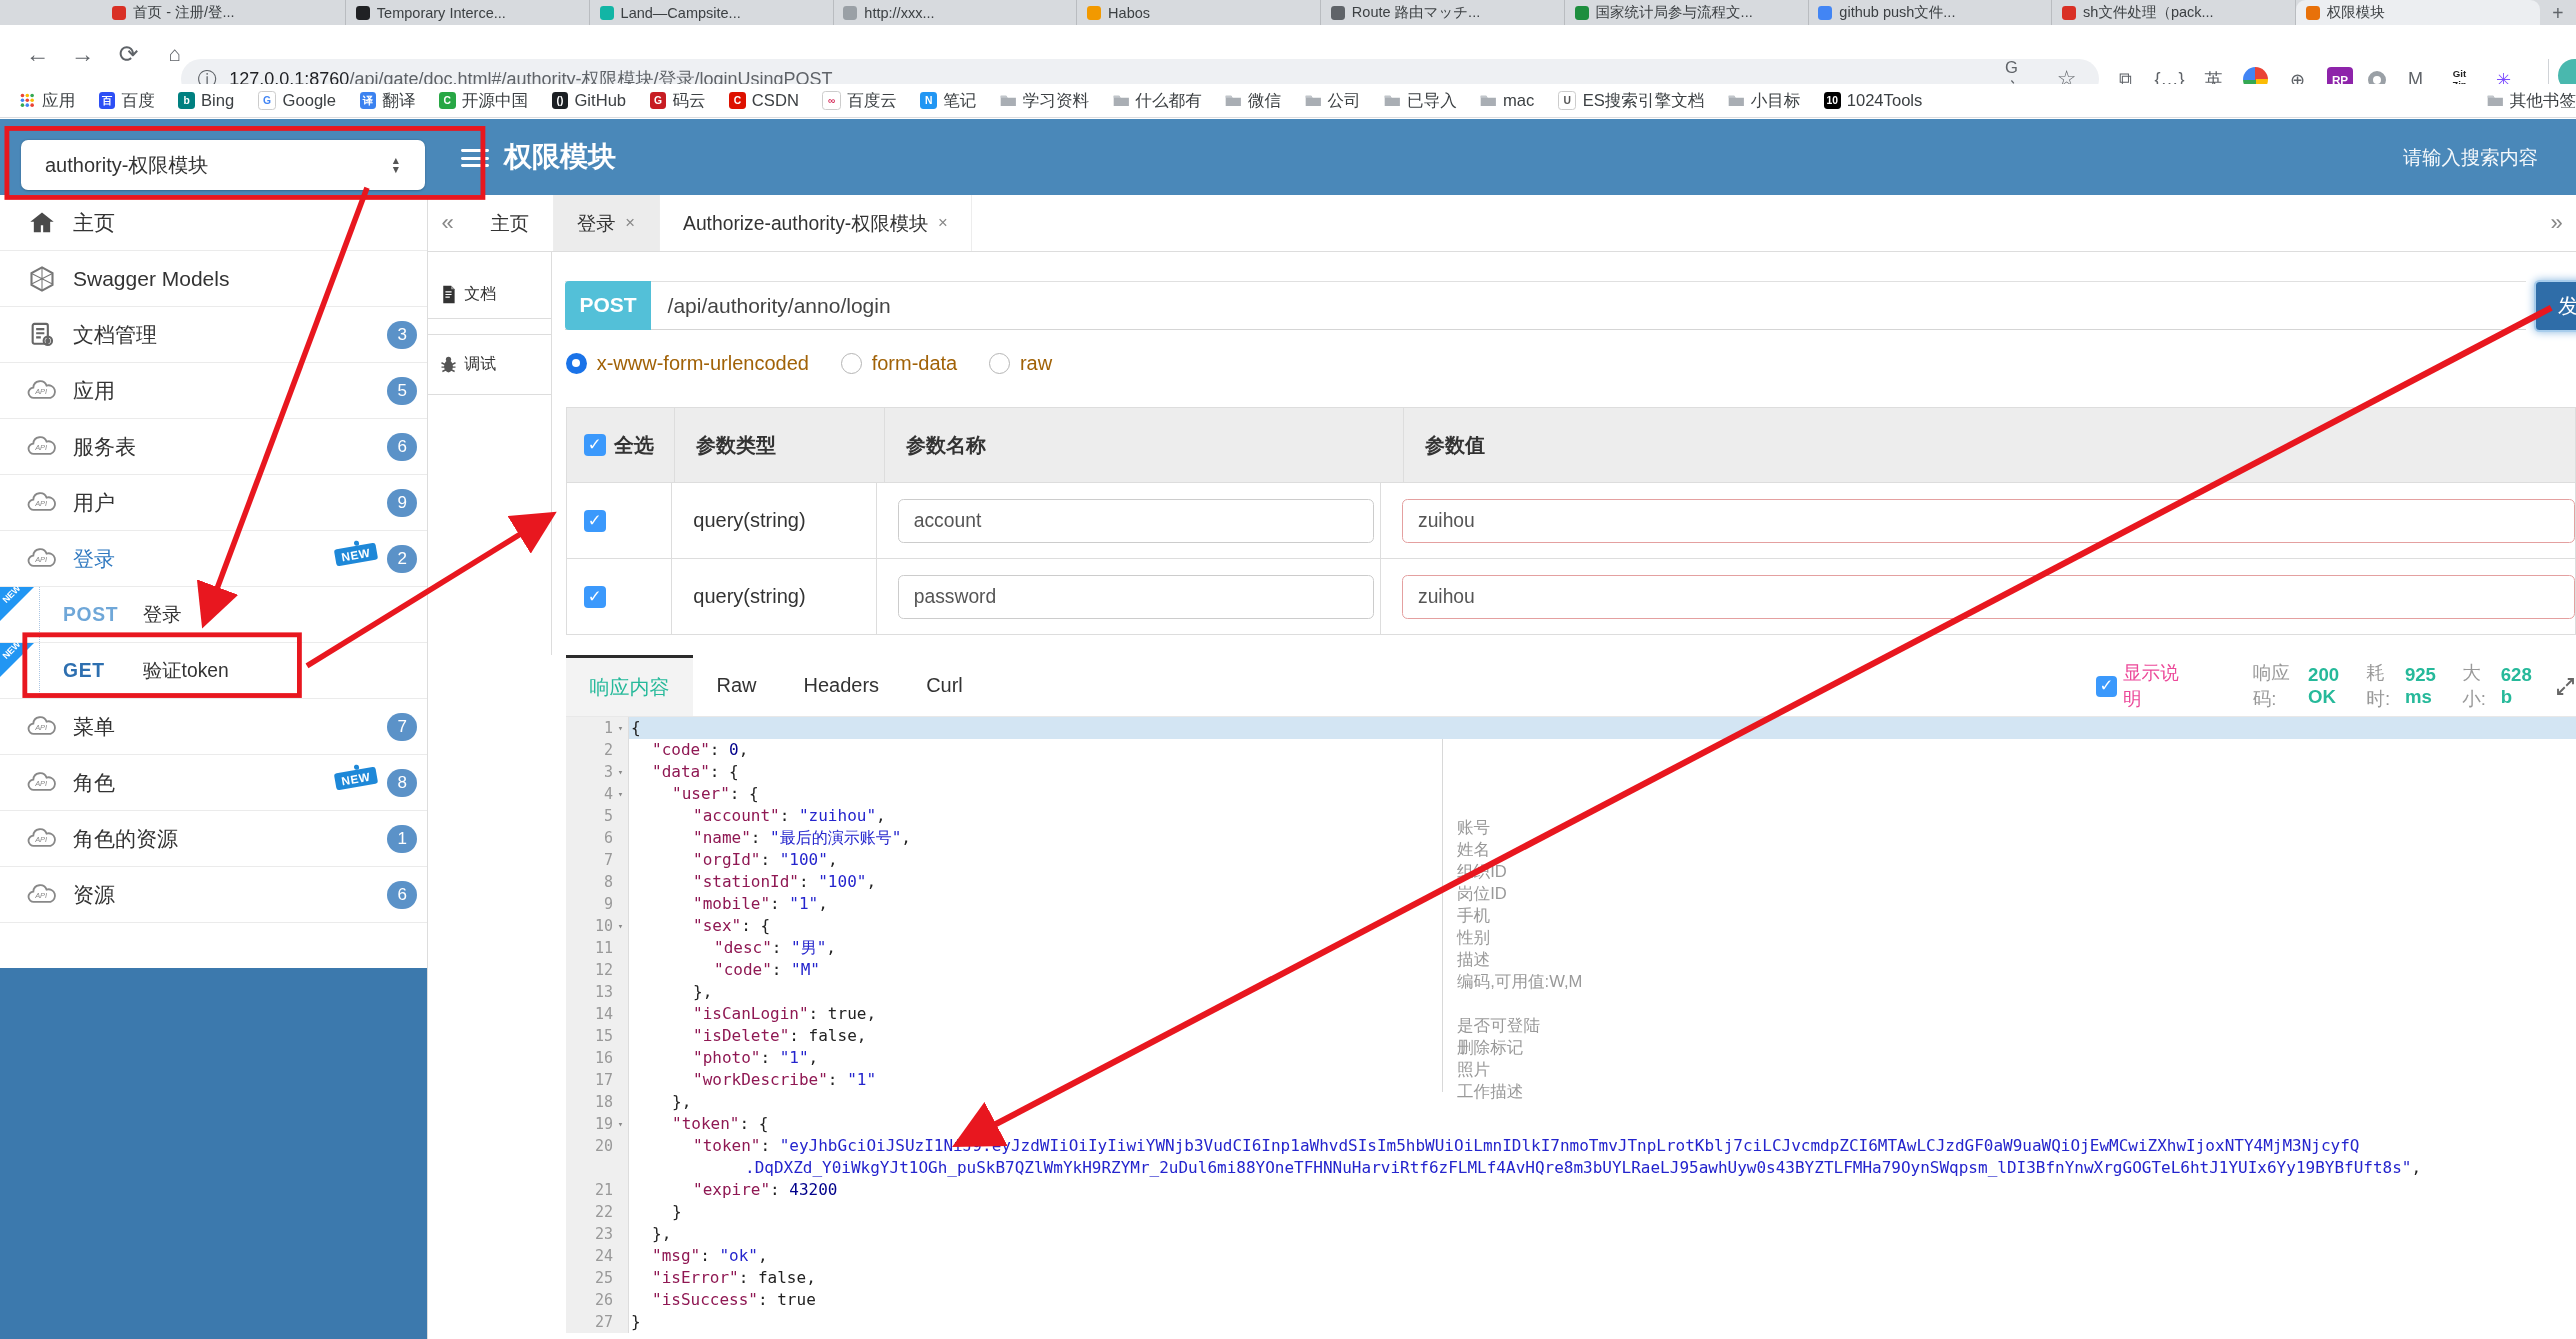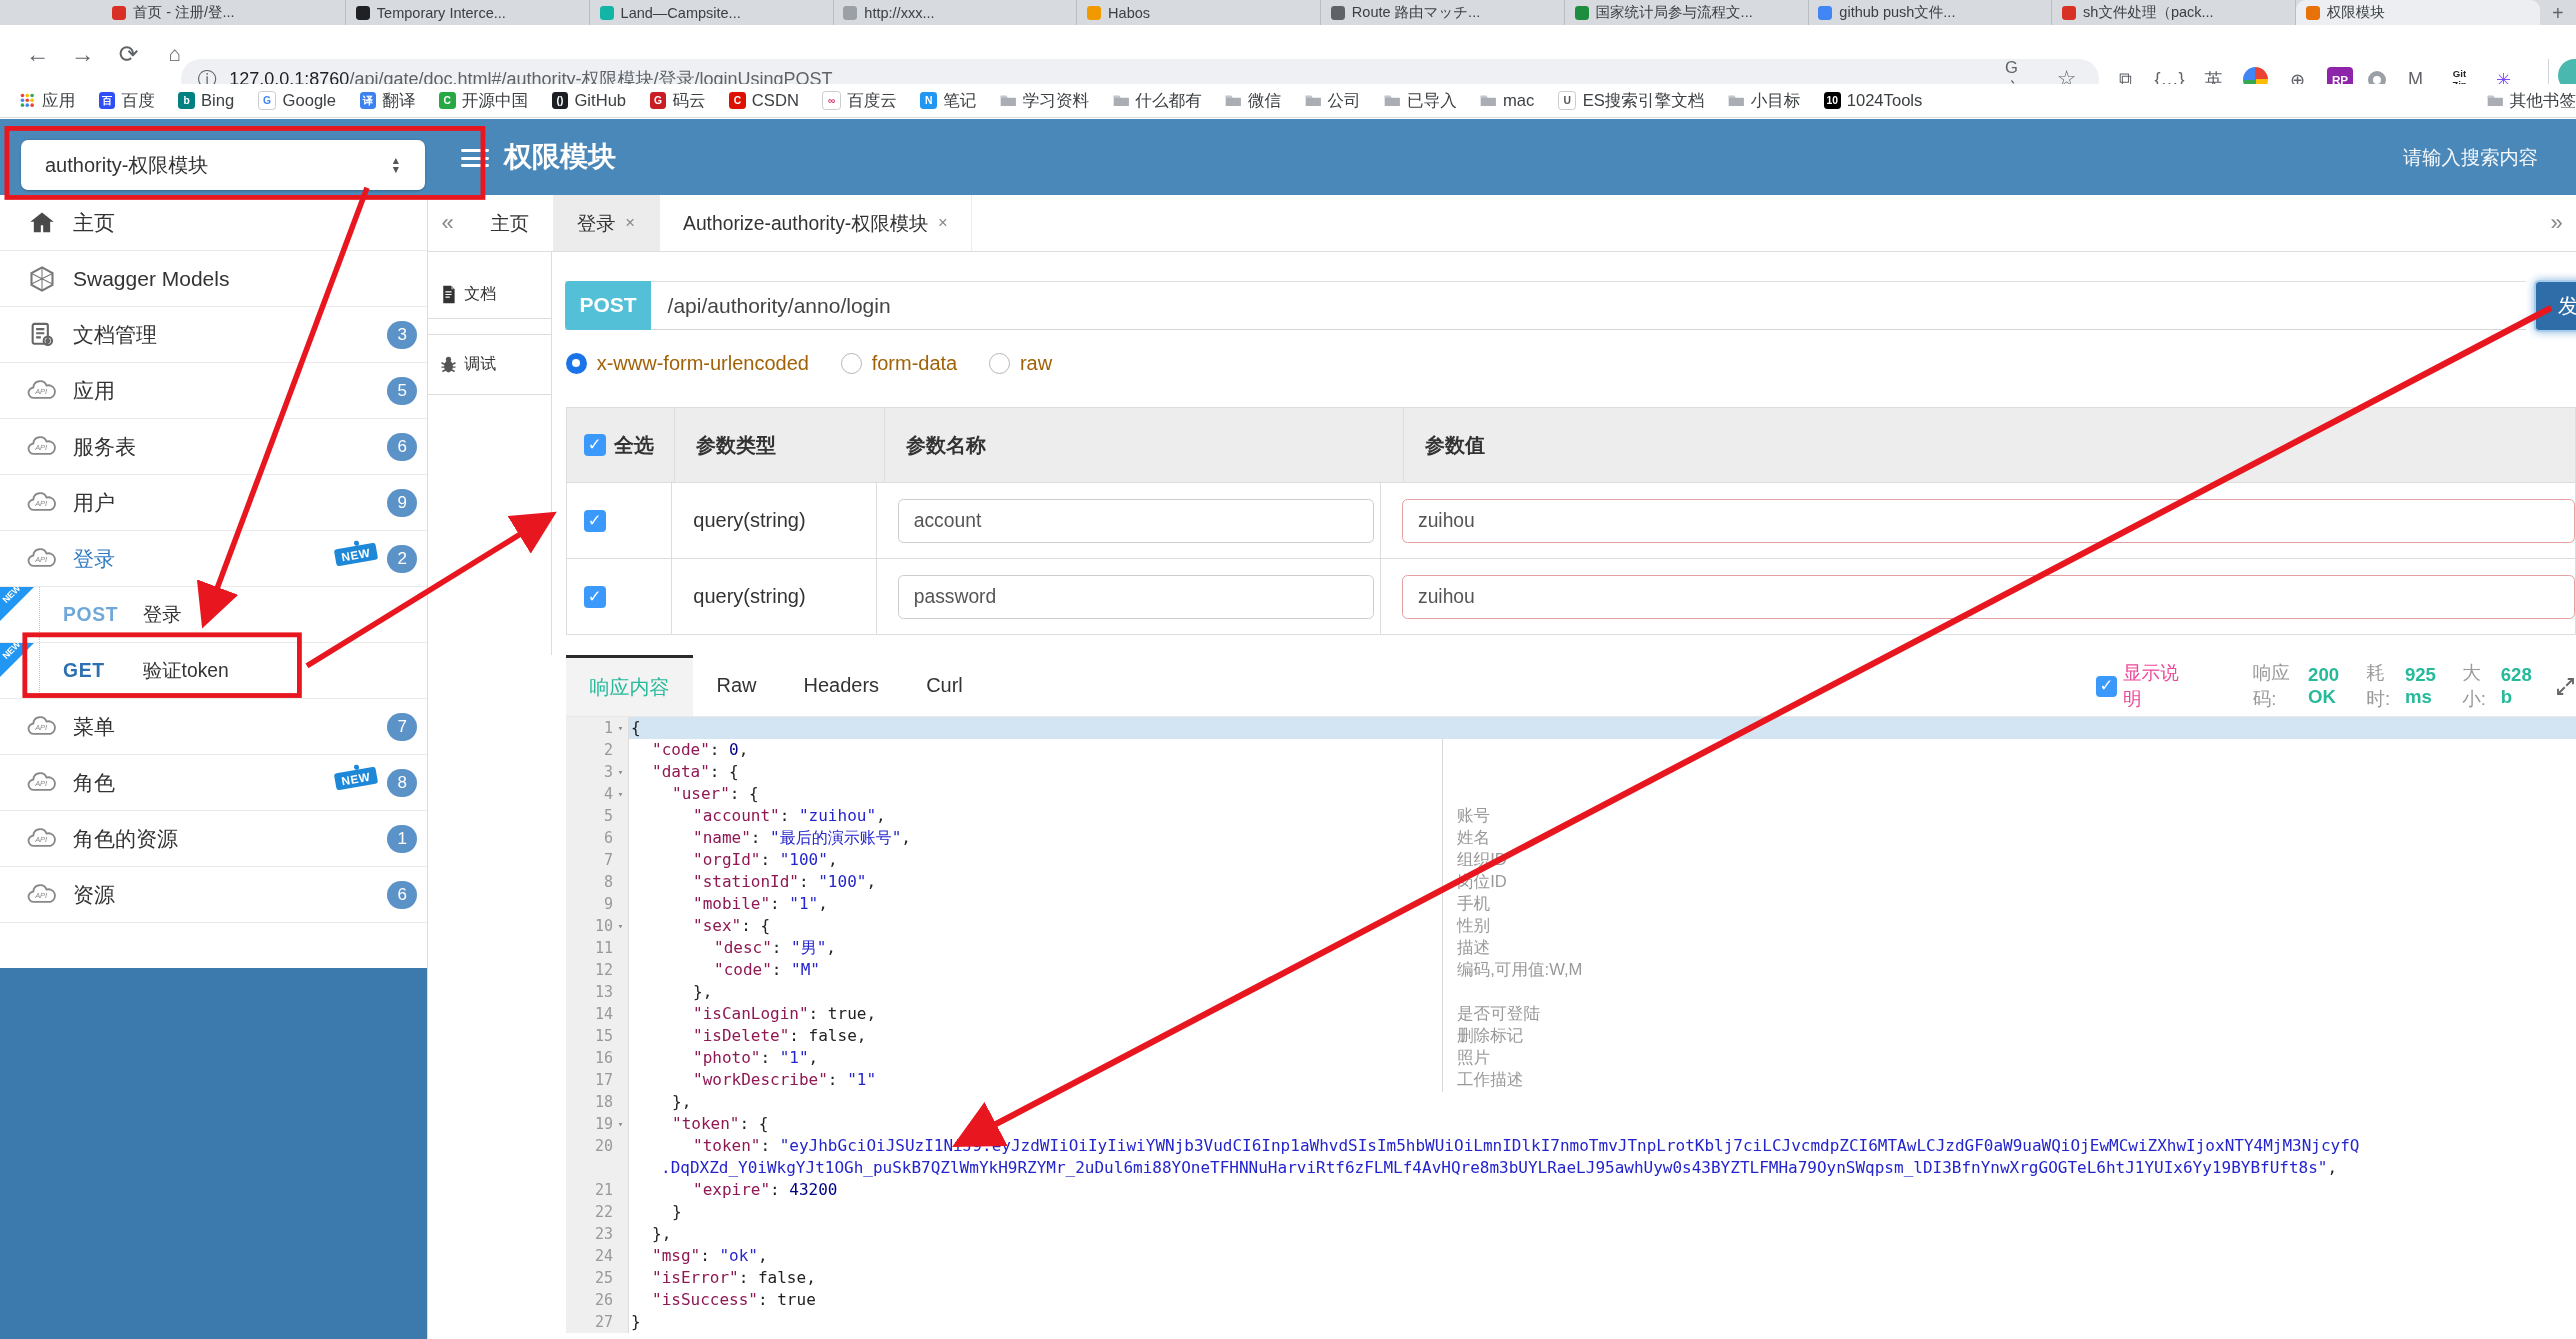--- a/index.html
+++ b/index.html
@@ -130,7 +130,7 @@
   .tk-k{color:#8f1853;}
   .tk-s{color:#2424cd;}
   .tk-n{color:#00008b;}
-  .note{position:absolute;left:891px;top:0;color:#999;font-size:16.6px;
+  .note{position:absolute;left:891px;top:12px;color:#999;font-size:16.6px;
         font-family:"Liberation Sans","DejaVu Sans",sans-serif;}
   .notediv{position:absolute;left:876px;top:22px;height:353px;border-left:0.7px solid #d8d8d8;}
   

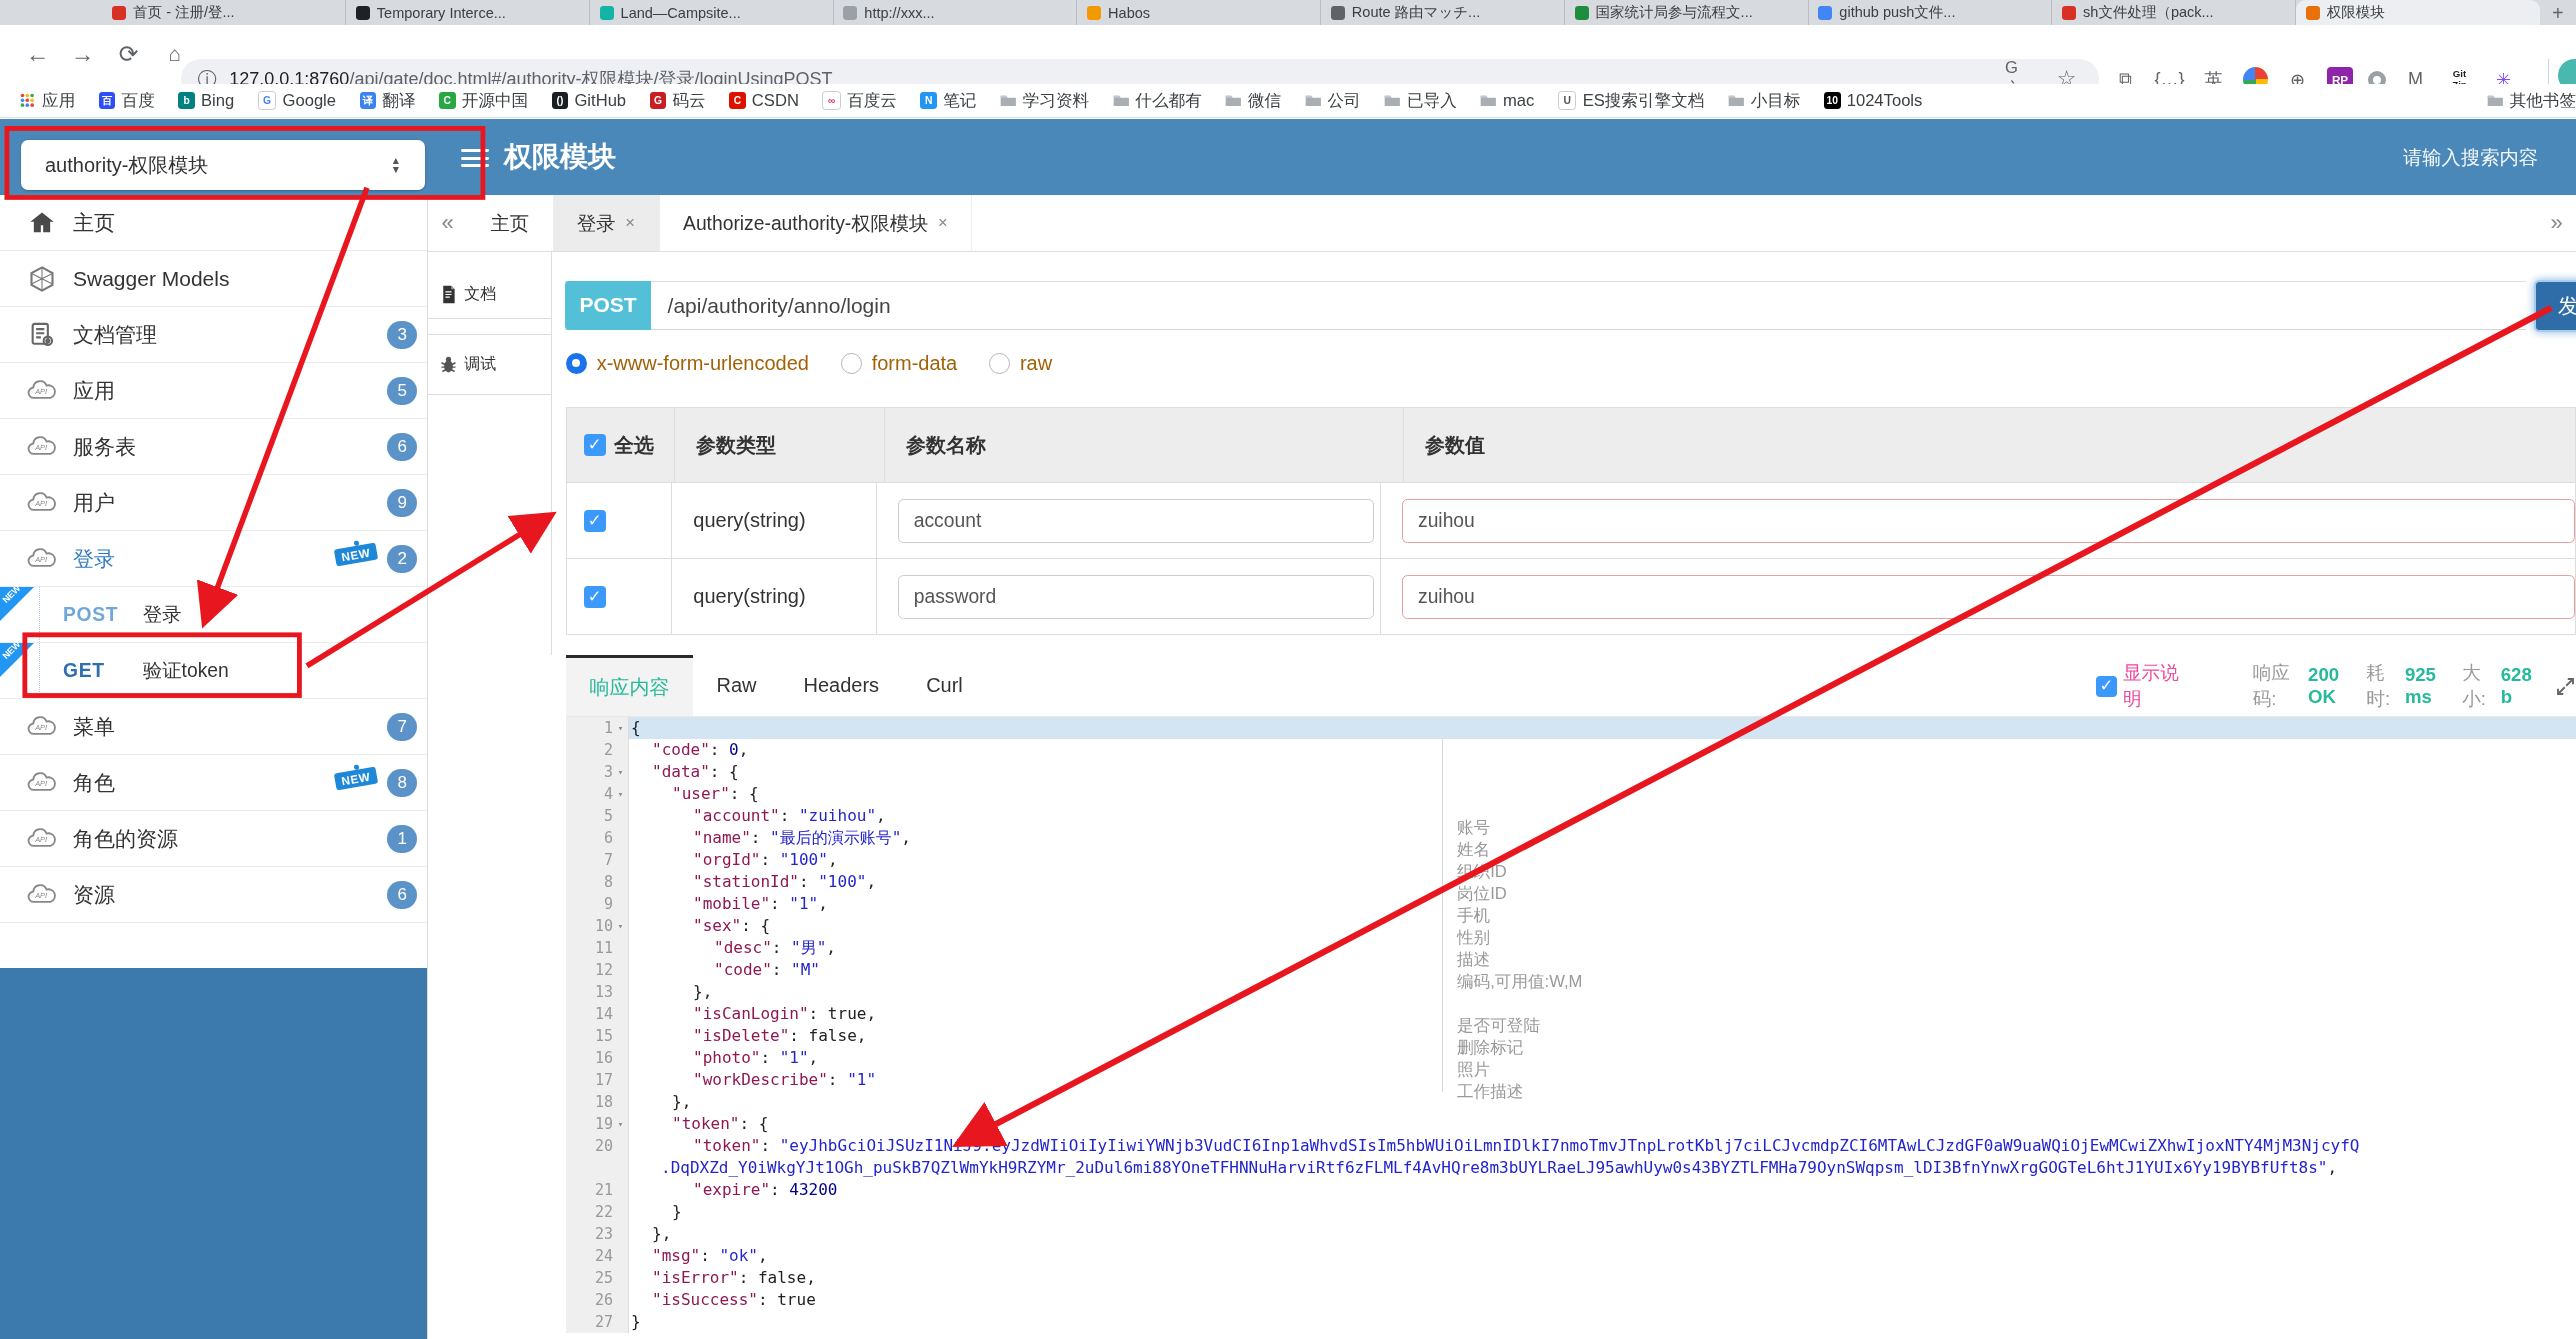--- a/index.html
+++ b/index.html
@@ -779,7 +779,7 @@
             <span class="num"></span>
             <span class="fold"></span>
           </div>
-          <div class="ec" style=" margin-left: 32px;"><span class="tk-s">.DqDXZd_Y0iWkgYJt1OGh_puSkB7QZlWmYkH9RZYMr_2uDul6mi88YOneTFHNNuHarviRtf6zFLMLf4AvHQre8m3bUYLRaeLJ95awhUyw0s43BYZTLFMHa79OynSWqpsm_lDI3BfnYnwXrgGOGTeL6htJ1YUIx6Yy19BYBfUft8s"</span><span class="tk-p">,</span></div>
+          <div class="ec" style="padding-left: 116px;"><span class="tk-s">.DqDXZd_Y0iWkgYJt1OGh_puSkB7QZlWmYkH9RZYMr_2uDul6mi88YOneTFHNNuHarviRtf6zFLMLf4AvHQre8m3bUYLRaeLJ95awhUyw0s43BYZTLFMHa79OynSWqpsm_lDI3BfnYnwXrgGOGTeL6htJ1YUIx6Yy19BYBfUft8s"</span><span class="tk-p">,</span></div>
         </div>
         <div class="eline">
           <div class="gut">

